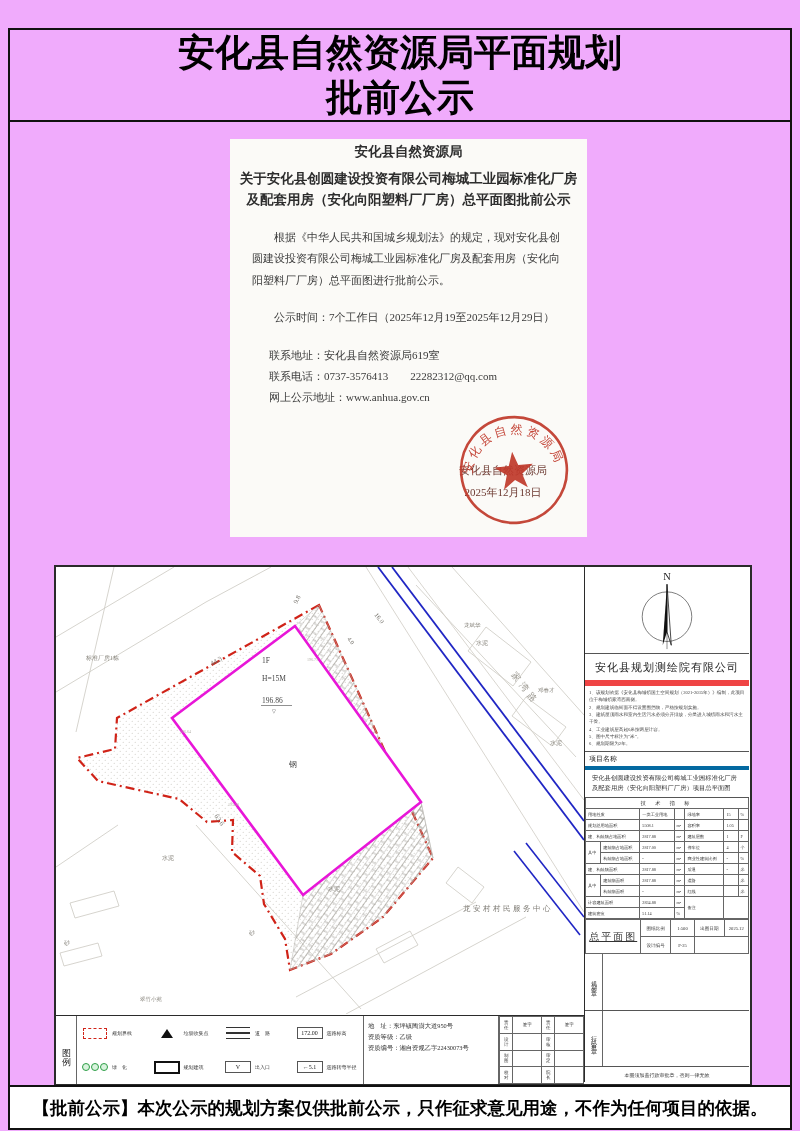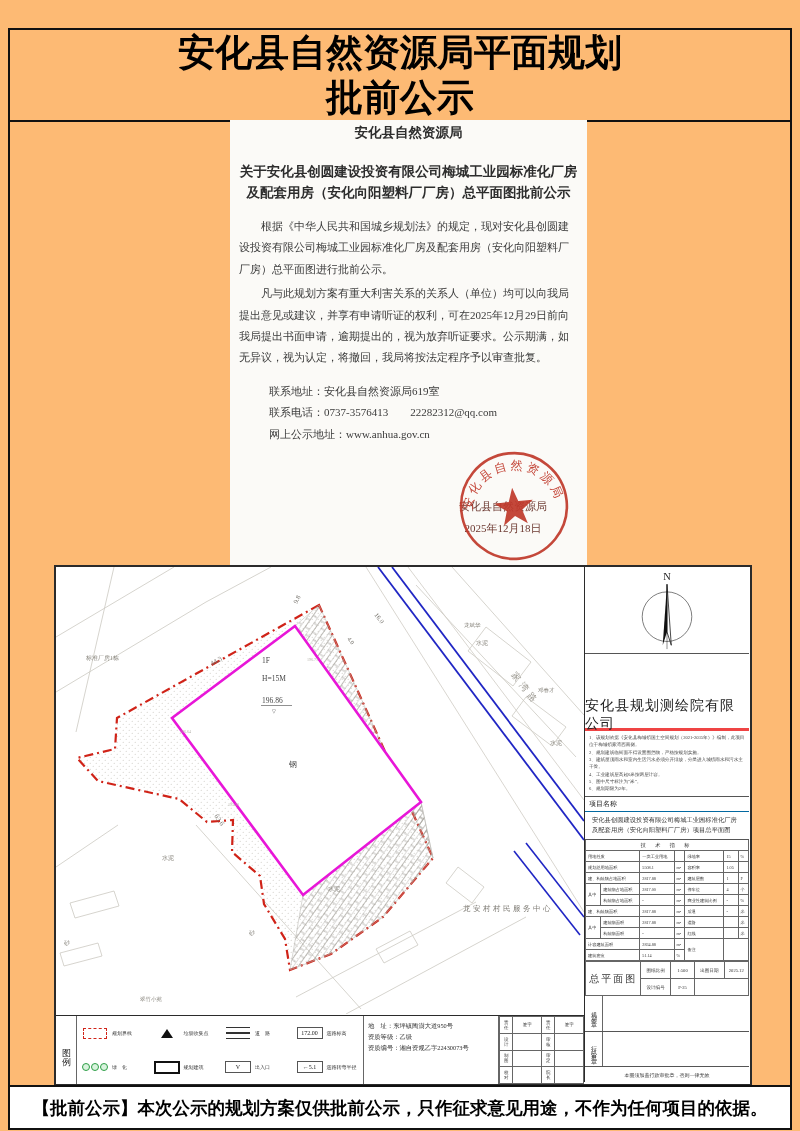--- a/index.html
+++ b/index.html
@@ -3,7 +3,7 @@
 <meta charset="utf-8">
 <style>
   html,body{margin:0;padding:0;background:#fff;}
-  .page{position:relative;width:800px;height:1131px;background:#fdba74;overflow:hidden;
+  .page{position:relative;width:800px;height:1131px;background:#f0abfc;overflow:hidden;
         font-family:"Liberation Serif",serif;color:#222;}
   .frame{position:absolute;left:8px;top:28px;width:780px;height:1098px;border:2px solid #111;}
   

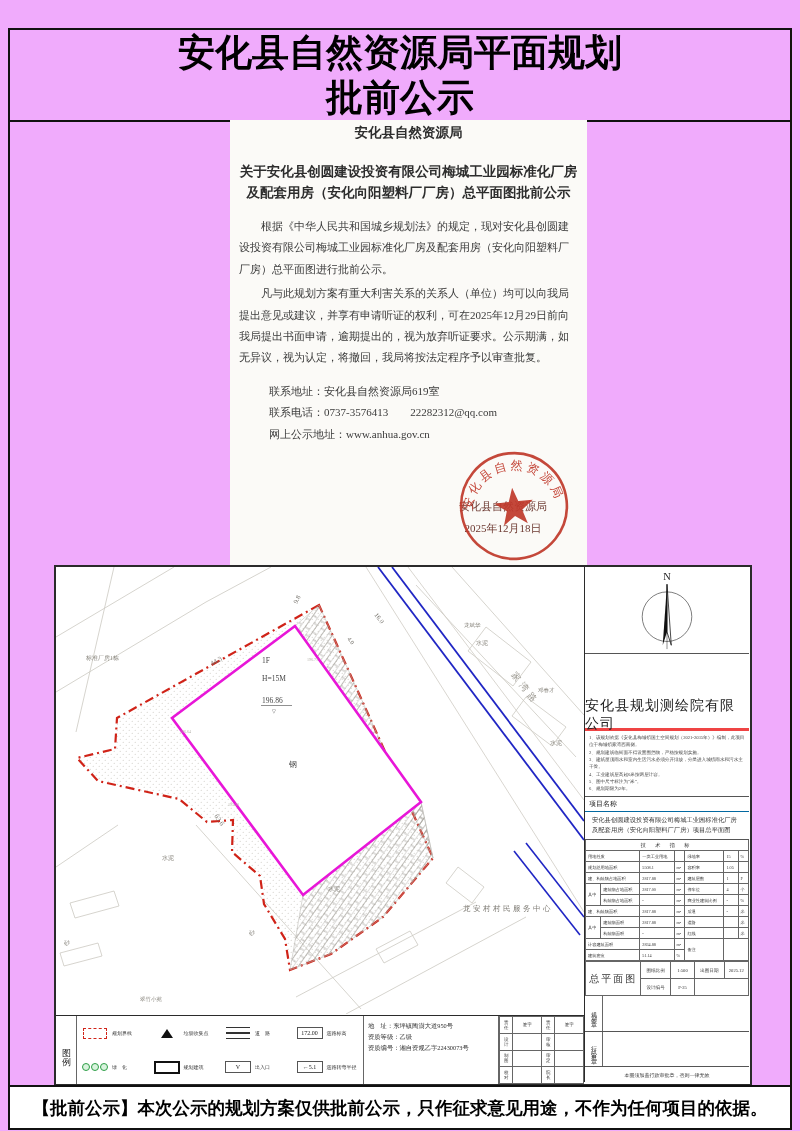--- a/index.html
+++ b/index.html
@@ -11,7 +11,7 @@
              display:flex;flex-direction:column;align-items:center;justify-content:center;
              font-family:"Liberation Sans",sans-serif;font-weight:bold;font-size:37px;line-height:1.22;color:#000;}
   
-  .notice{position:absolute;left:230px;top:120px;width:345px;background:#fbfaf7;padding:4px 6px;color:#3a3a3a;}
+  .notice{position:absolute;left:230px;top:139px;width:345px;background:#fbfaf7;padding:4px 6px;color:#3a3a3a;}
   .notice .org{font-family:"Liberation Sans",sans-serif;text-align:center;font-weight:bold;font-size:13.5px;color:#2d2d2d;}
   .notice .subject{font-family:"Liberation Sans",sans-serif;text-align:center;font-weight:bold;font-size:13.5px;line-height:1.55;color:#2d2d2d;margin-top:20px;}
   .notice .body{margin-top:12px;font-size:11px;line-height:1.95;}

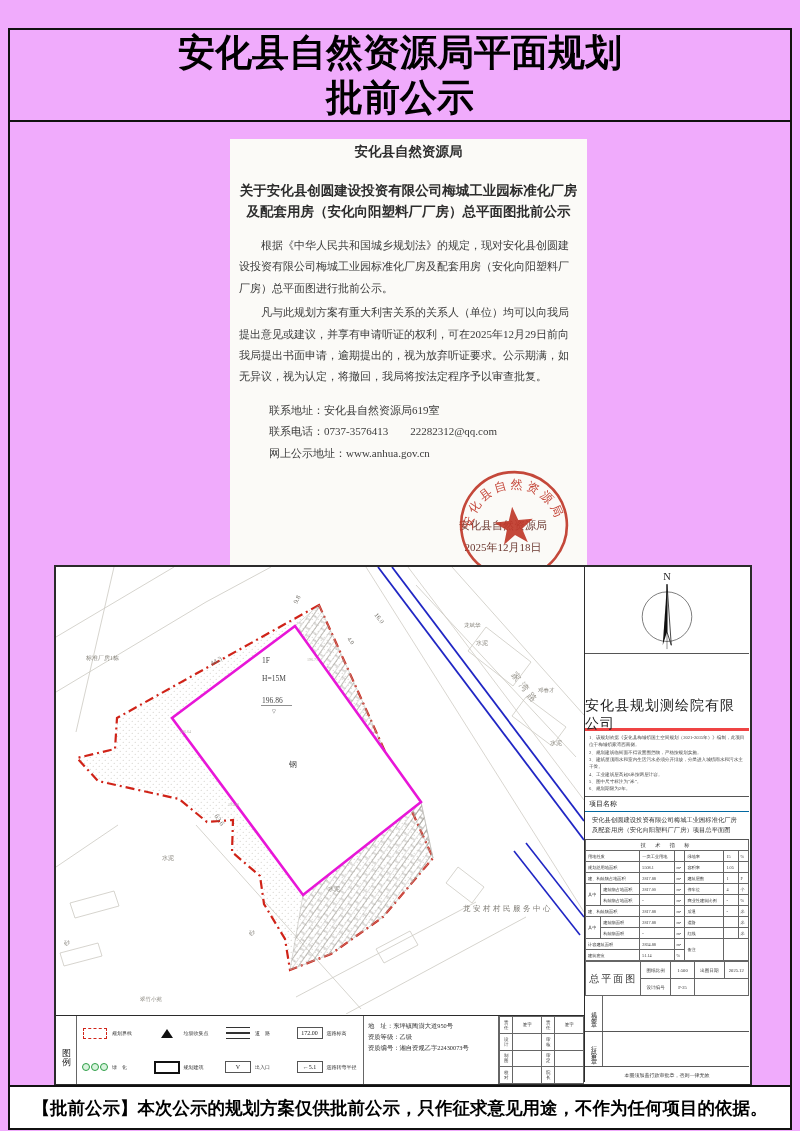--- a/index.html
+++ b/index.html
@@ -13,7 +13,7 @@
   
   .notice{position:absolute;left:230px;top:139px;width:345px;background:#fbfaf7;padding:4px 6px;color:#3a3a3a;}
   .notice .org{font-family:"Liberation Sans",sans-serif;text-align:center;font-weight:bold;font-size:13.5px;color:#2d2d2d;}
-  .notice .subject{font-family:"Liberation Sans",sans-serif;text-align:center;font-weight:bold;font-size:13.5px;line-height:1.55;color:#2d2d2d;margin-top:20px;}
+  .notice .subject{font-family:"Liberation Sans",sans-serif;text-align:center;font-weight:bold;font-size:13.5px;line-height:1.55;color:#2d2d2d;margin-top:8px;}
   .notice .body{margin-top:12px;font-size:11px;line-height:1.95;}
   .notice .body p{margin:3px;text-indent:2em;}
   .notice .contact{margin-top:12px;font-size:11px;line-height:1.95;}

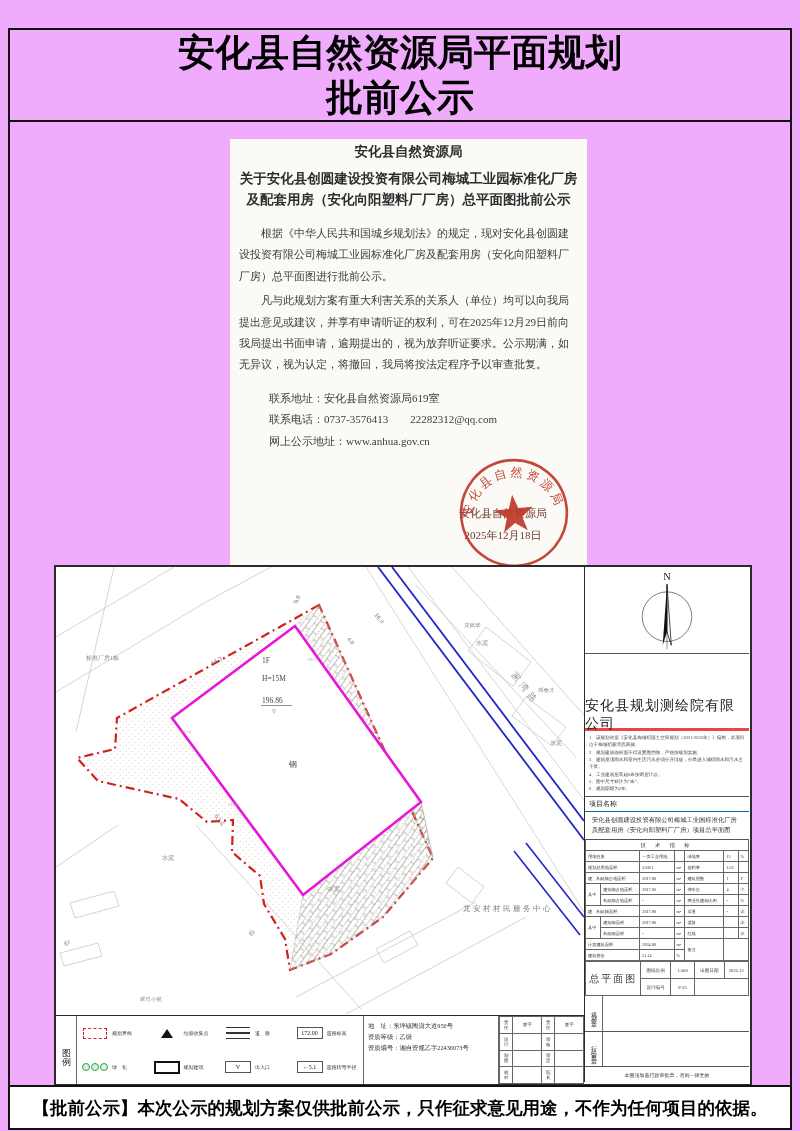--- a/index.html
+++ b/index.html
@@ -15,7 +15,7 @@
   .notice .org{font-family:"Liberation Sans",sans-serif;text-align:center;font-weight:bold;font-size:13.5px;color:#2d2d2d;}
   .notice .subject{font-family:"Liberation Sans",sans-serif;text-align:center;font-weight:bold;font-size:13.5px;line-height:1.55;color:#2d2d2d;margin-top:8px;}
   .notice .body{margin-top:12px;font-size:11px;line-height:1.95;}
-  .notice .body p{margin:3px;text-indent:2em;}
+  .notice .body p{margin:16px;text-indent:2em;}
   .notice .contact{margin-top:12px;font-size:11px;line-height:1.95;}
   .notice .contact p{margin:0;padding-left:3em;text-indent:0;}
   .seal-wrap{position:relative;height:118px;margin-top:6px;}

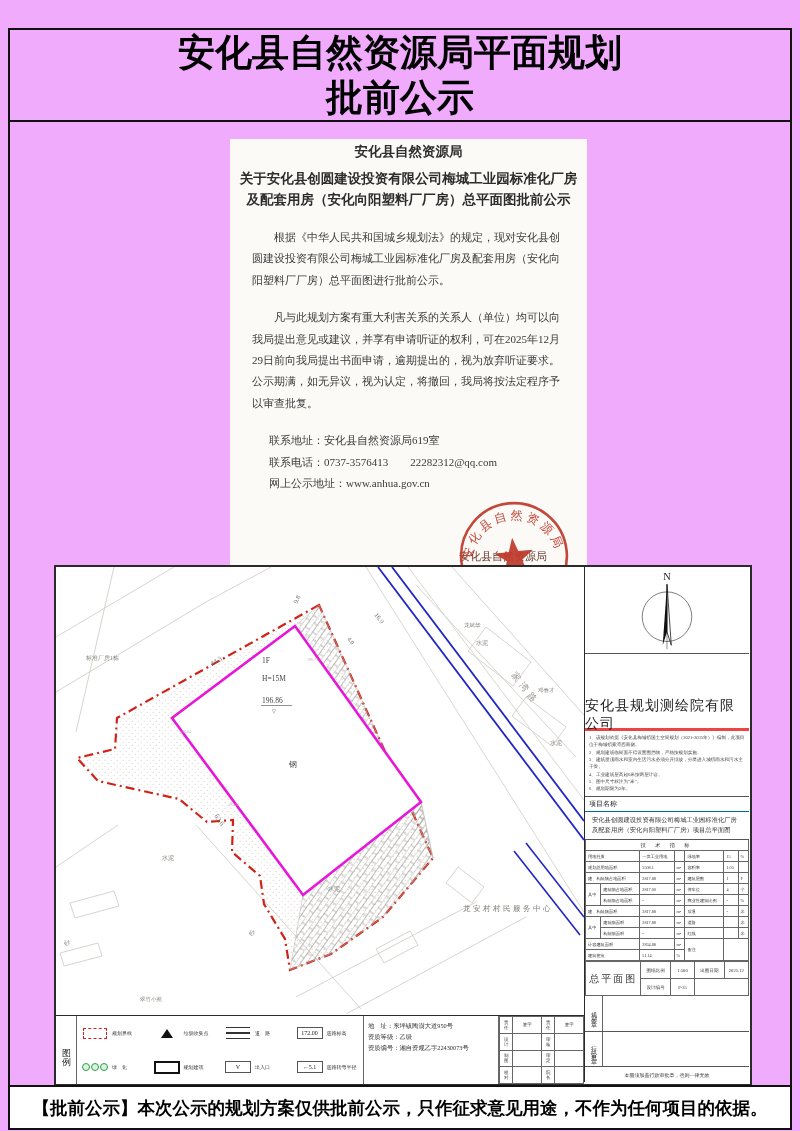--- a/index.html
+++ b/index.html
@@ -84,6 +84,7 @@
     <div class="subject">关于安化县创圆建设投资有限公司梅城工业园标准化厂房及配套用房（安化向阳塑料厂厂房）总平面图批前公示</div>
     <div class="body">
       <p>根据《中华人民共和国城乡规划法》的规定，现对安化县创圆建设投资有限公司梅城工业园标准化厂房及配套用房（安化向阳塑料厂厂房）总平面图进行批前公示。</p>
+      <p>公示时间：7个工作日（2025年12月19至2025年12月29日）</p>
       <p>凡与此规划方案有重大利害关系的关系人（单位）均可以向我局提出意见或建议，并享有申请听证的权利，可在2025年12月29日前向我局提出书面申请，逾期提出的，视为放弃听证要求。公示期满，如无异议，视为认定，将撤回，我局将按法定程序予以审查批复。</p>
     </div>
     <div class="contact">

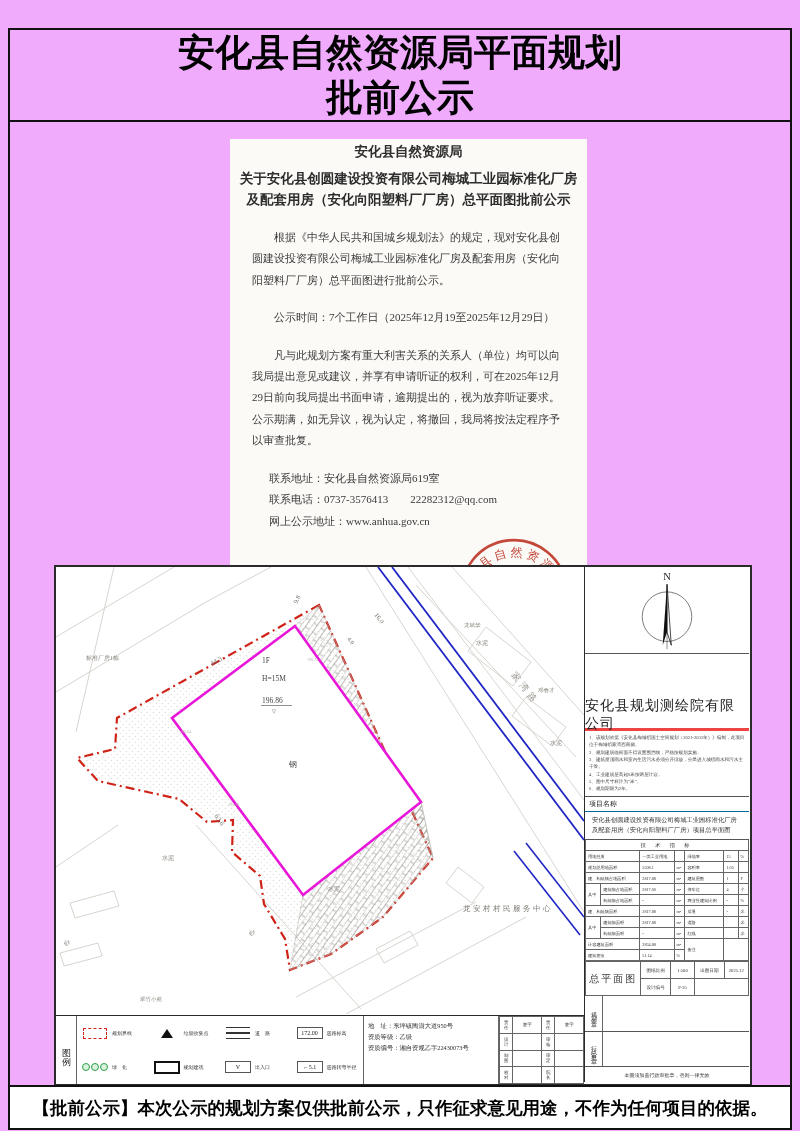--- a/index.html
+++ b/index.html
@@ -85,7 +85,6 @@
     <div class="body">
       <p>根据《中华人民共和国城乡规划法》的规定，现对安化县创圆建设投资有限公司梅城工业园标准化厂房及配套用房（安化向阳塑料厂厂房）总平面图进行批前公示。</p>
       <p>公示时间：7个工作日（2025年12月19至2025年12月29日）</p>
-      <p>凡与此规划方案有重大利害关系的关系人（单位）均可以向我局提出意见或建议，并享有申请听证的权利，可在2025年12月29日前向我局提出书面申请，逾期提出的，视为放弃听证要求。公示期满，如无异议，视为认定，将撤回，我局将按法定程序予以审查批复。</p>
     </div>
     <div class="contact">
       <p>联系地址：安化县自然资源局619室</p>

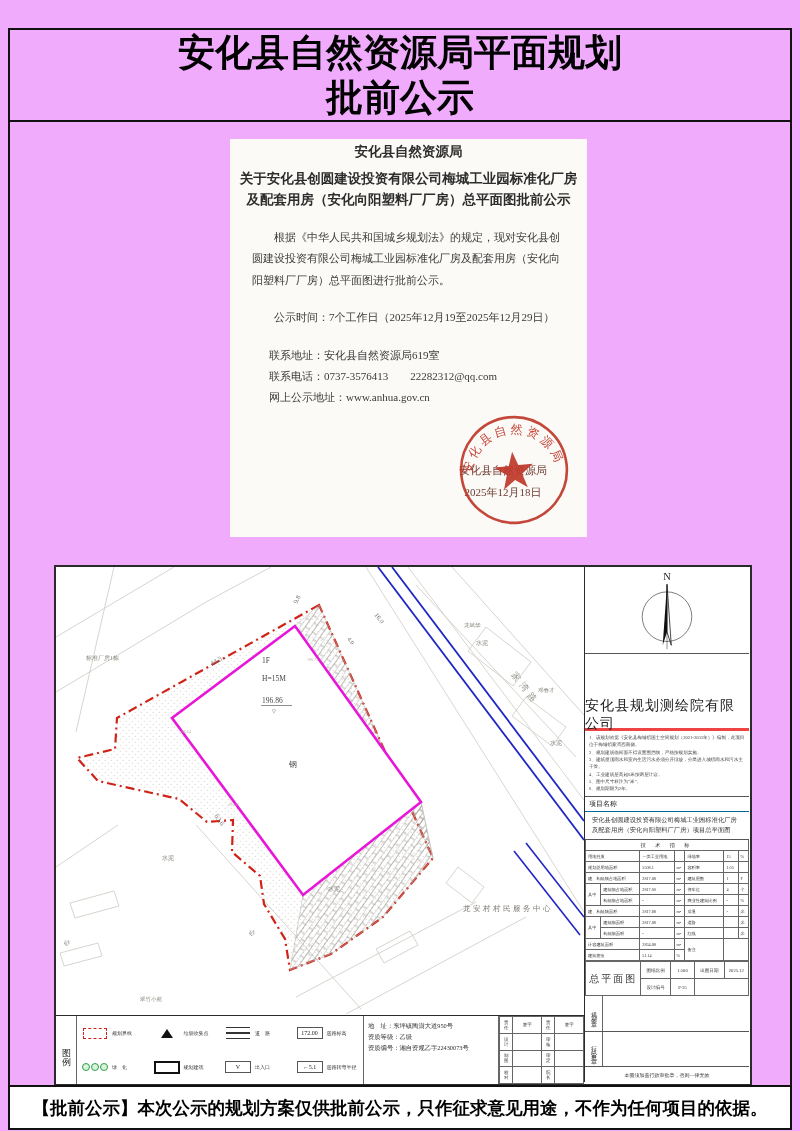--- a/index.html
+++ b/index.html
@@ -27,7 +27,7 @@
   .tblock{position:absolute;left:528px;top:0;width:164px;height:515px;border-left:1.5px solid #2b2b2b;
           font-size:5px;color:#333;display:flex;flex-direction:column;background:#fff;}
   .tb-north{height:86px;display:flex;align-items:center;justify-content:center;border-bottom:1px solid #555;}
-  .tb-company{height:26px;display:flex;align-items:center;justify-content:center;font-size:14px;letter-spacing:1px;border-bottom:3px solid #ef4444;color:#222;margin-top:48px;}
+  .tb-company{height:26px;display:flex;align-items:center;justify-content:center;font-size:11px;letter-spacing:1px;border-bottom:6px solid #ef4444;color:#222;}
   .tb-notes{padding:3px 4px;font-size:4.6px;line-height:1.6;color:#444;border-bottom:1px solid #555;}
   .tb-notes div{margin:0;}
   .tb-projlabel{font-size:7px;padding:2px 4px;border-bottom:1px solid #0369a1;color:#222;}

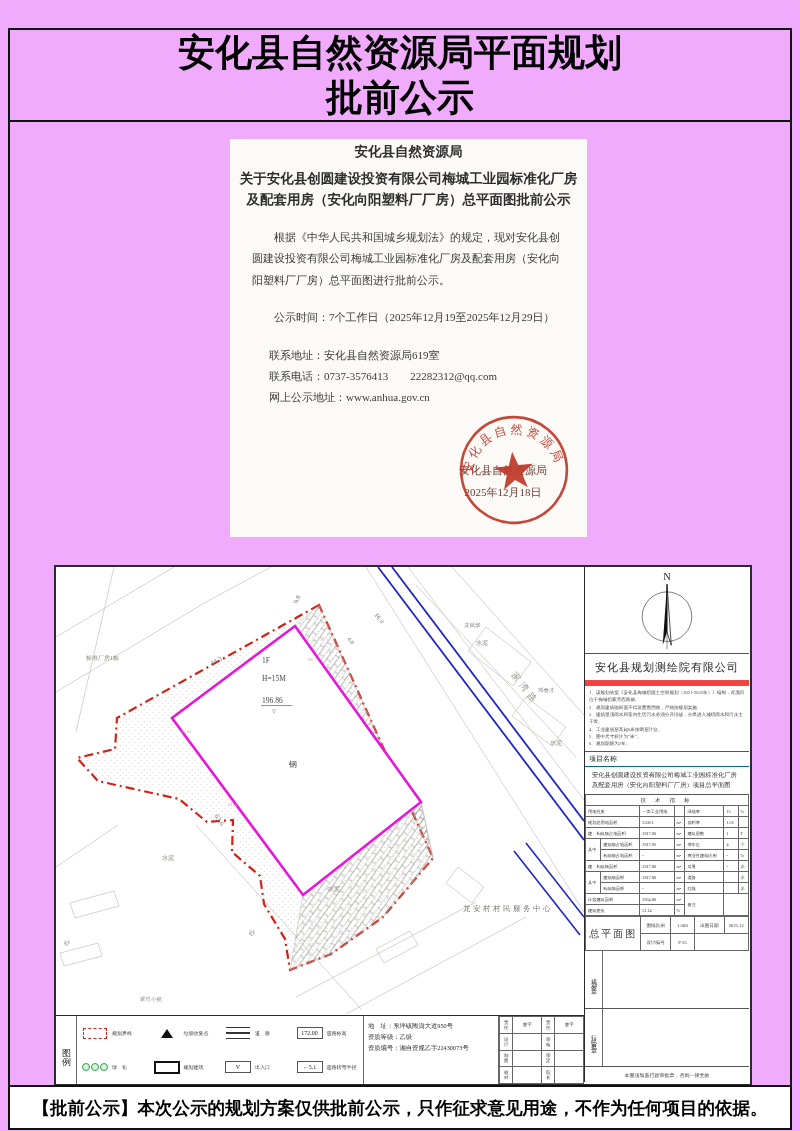--- a/index.html
+++ b/index.html
@@ -30,7 +30,7 @@
   .tb-company{height:26px;display:flex;align-items:center;justify-content:center;font-size:11px;letter-spacing:1px;border-bottom:6px solid #ef4444;color:#222;}
   .tb-notes{padding:3px 4px;font-size:4.6px;line-height:1.6;color:#444;border-bottom:1px solid #555;}
   .tb-notes div{margin:0;}
-  .tb-projlabel{font-size:7px;padding:2px 4px;border-bottom:1px solid #0369a1;color:#222;}
+  .tb-projlabel{font-size:7px;padding:2px 4px;border-bottom:4px solid #0369a1;color:#222;}
   .tb-projname{font-size:6.3px;line-height:1.7;padding:3px 7px;border-bottom:1px solid #555;color:#333;}
   table.tech{width:100%;border-collapse:collapse;font-size:4.2px;color:#333;}
   table.tech td{border:0.5px solid #666;padding:1px 2px;height:8px;}

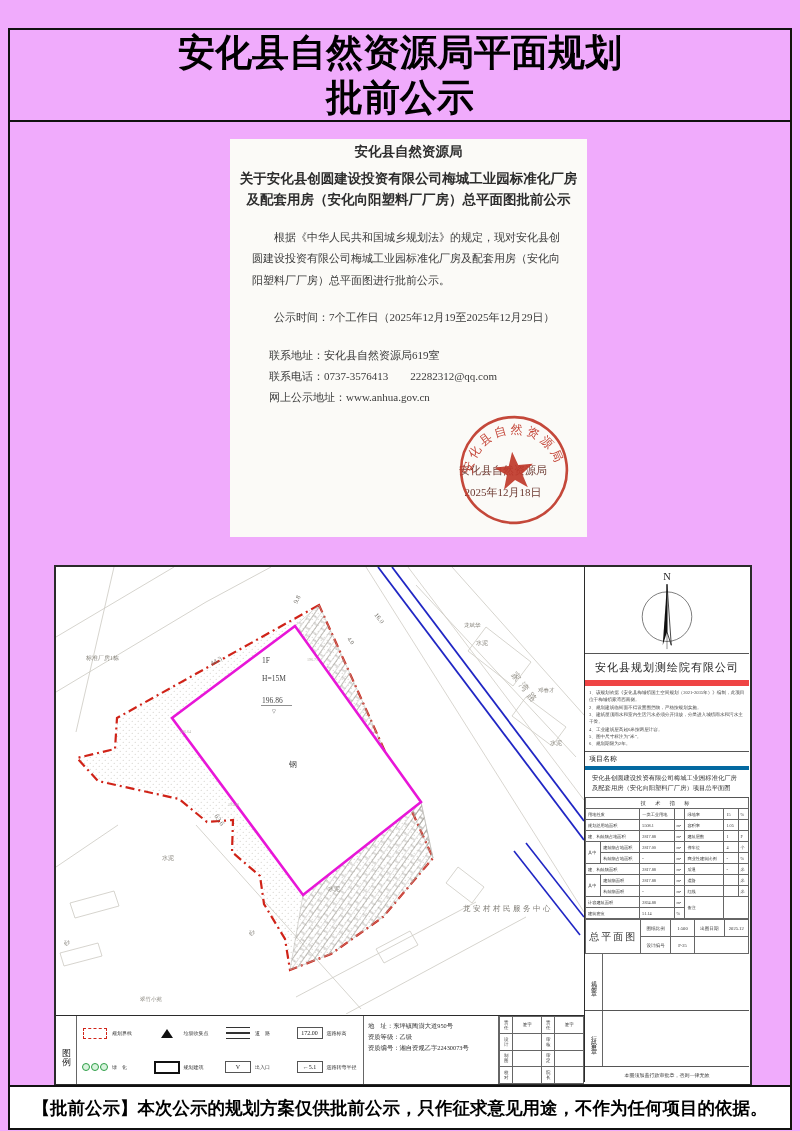--- a/index.html
+++ b/index.html
@@ -306,7 +306,7 @@
         <table>
           <tbody>
               <tr>
-            <td class="big" rowspan="2" style="width:34%;">总平面图</td>
+            <td class="big" rowspan="2" style="width:34%;text-decoration:underline;">总平面图</td>
             <td style="width:18%;">图纸比例</td>
             <td style="width:15%;">1:500</td>
             <td style="width:18%;">出图日期</td>

